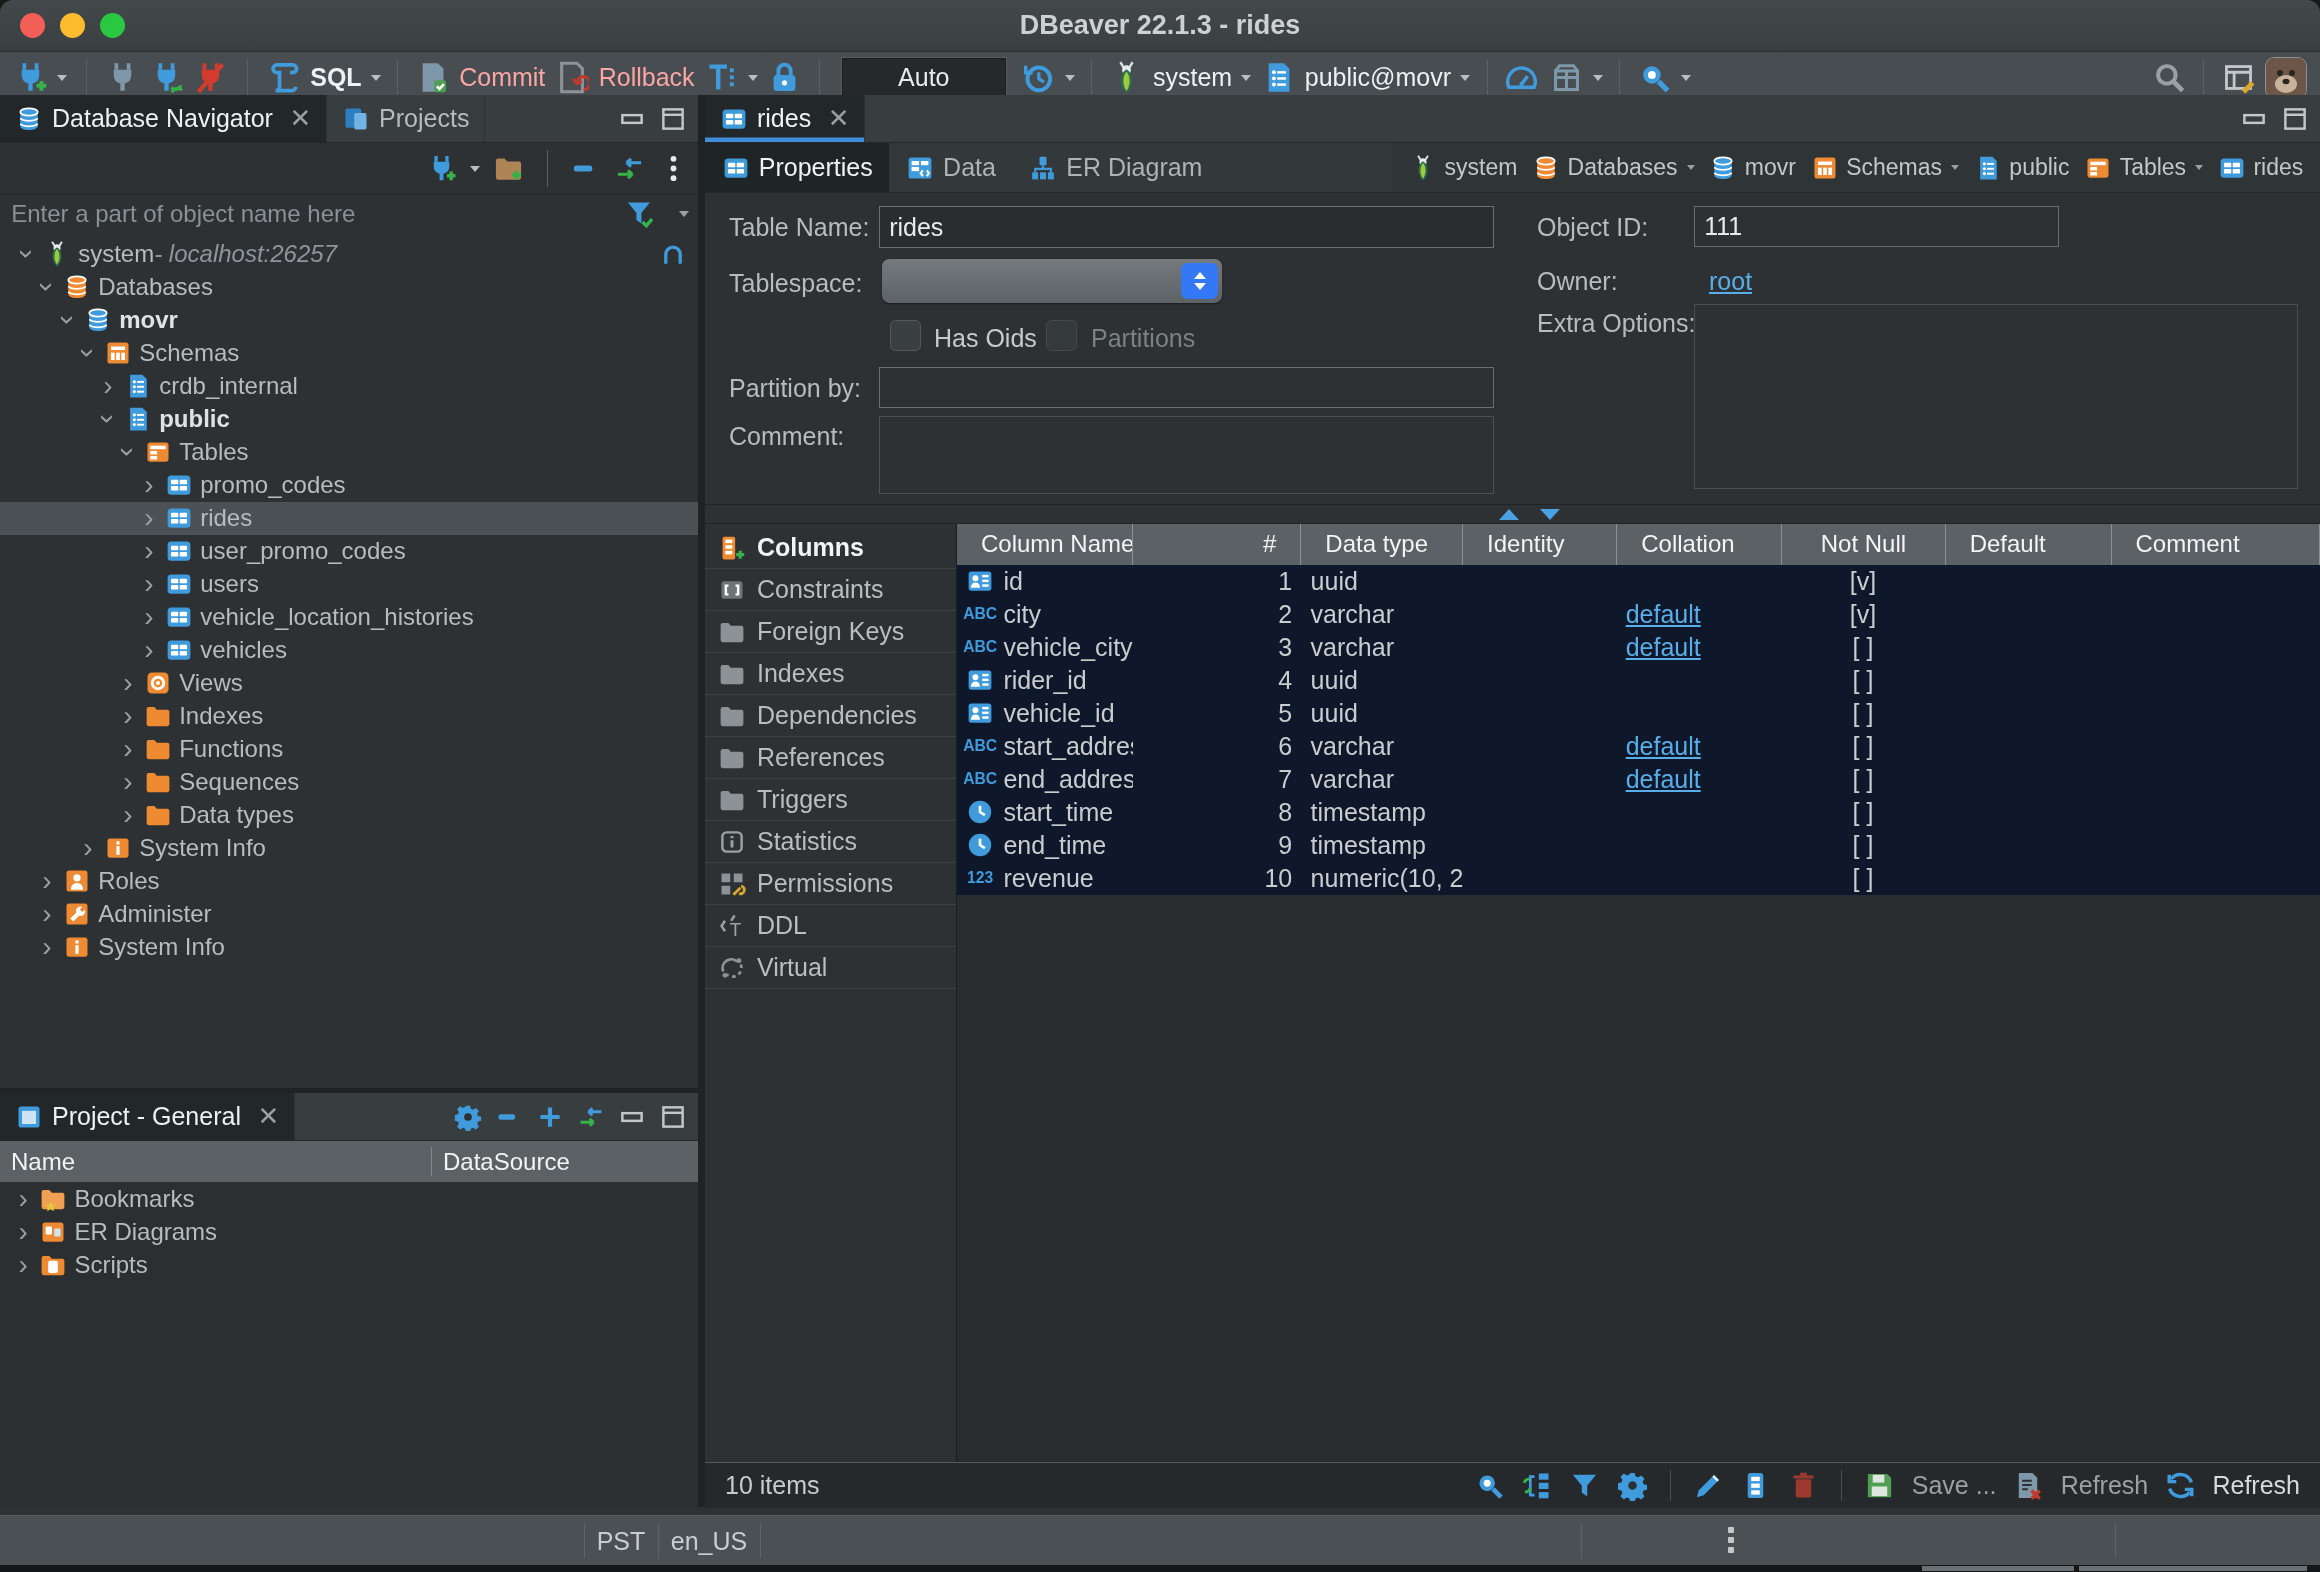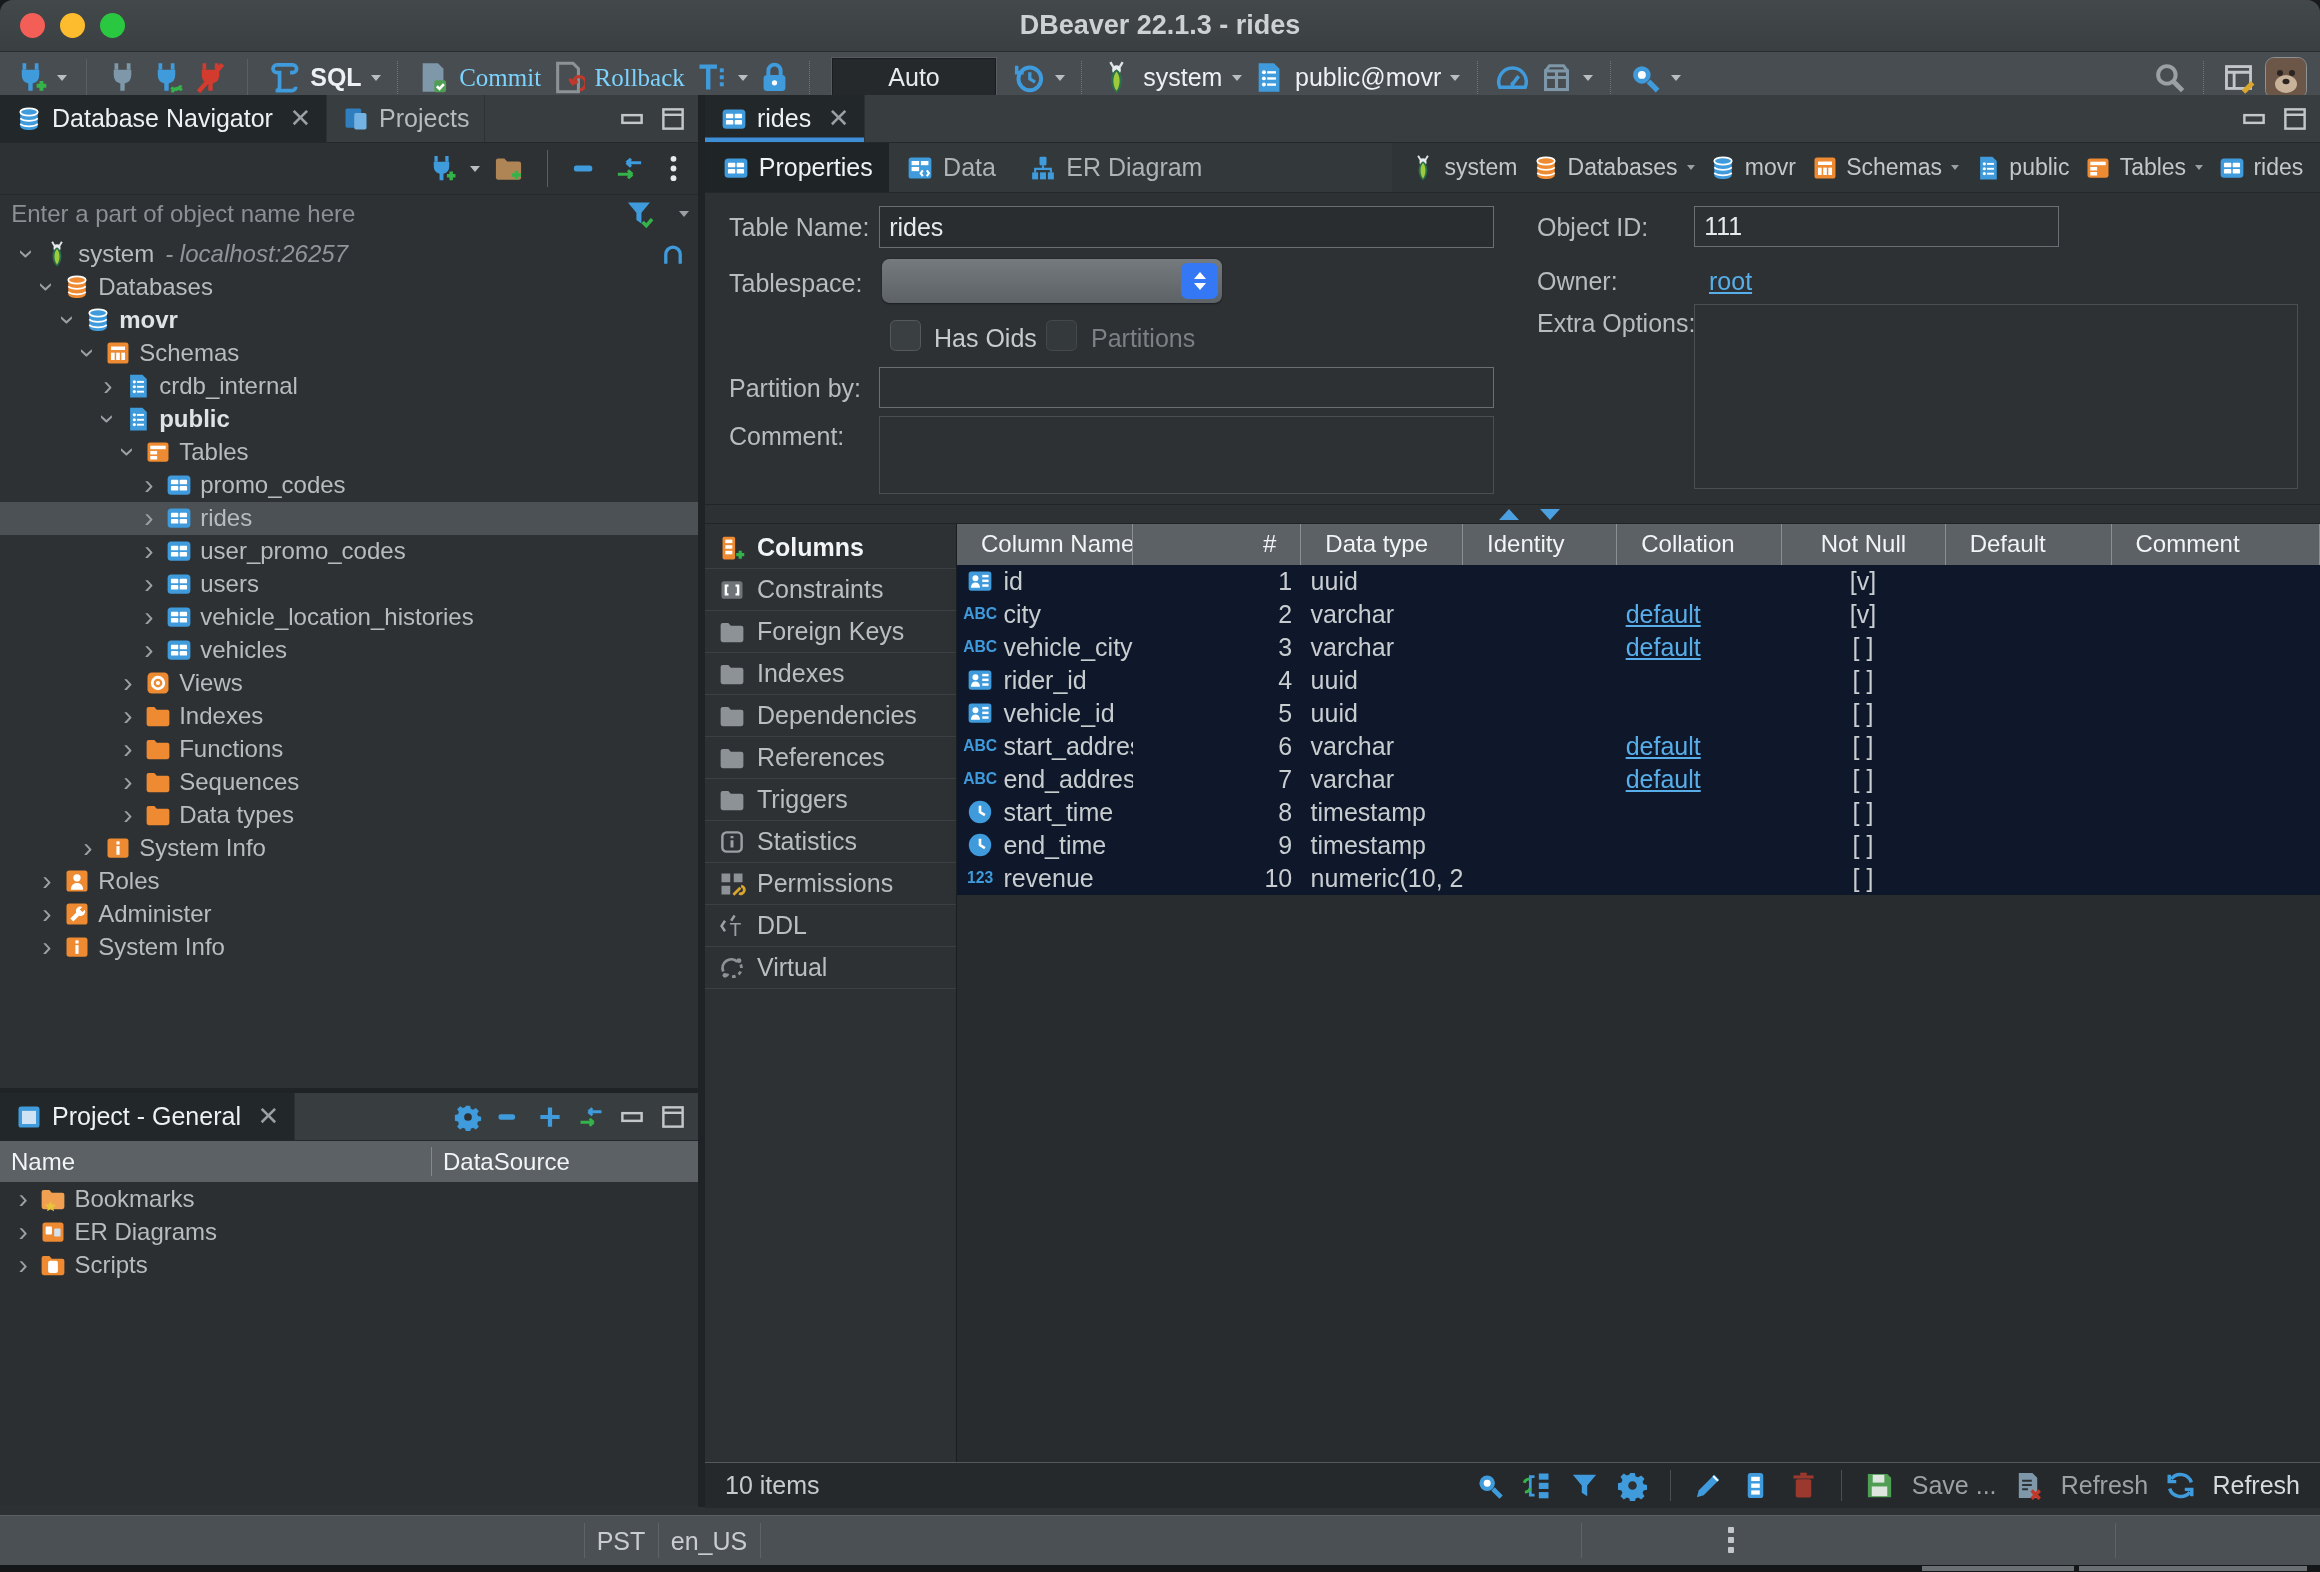--- a/index.html
+++ b/index.html
@@ -22,7 +22,7 @@
   .tsep{width:0;height:33px;border-left:1.8px dotted #71767a;margin:0 7.4px;}
   .tsep-solid{width:0;height:37px;border-left:0.9px solid #5a5f63;margin:0 9.2px;}
   .tb-label{font-size:25px;color:#eef1f3;}
-  .tb-label.dim{color:#7dd3fc;font-family:Liberation Serif, serif;}
+  .tb-label.dim{color:#fca5a5;}
   .tb-label.strong{font-weight:bold;}
   .caret.sm{border-left-width:5.5px;border-right-width:5.5px;border-top-width:6.5px;}
   #auto-box{width:164px;height:39px;background:#26292b;border:1.8px solid #1b1e20;box-shadow:0 0 0 0.9px #5a5f63;display:flex;align-items:center;justify-content:center;font-size:25px;color:#e8ebed;margin:0 5.5px;}

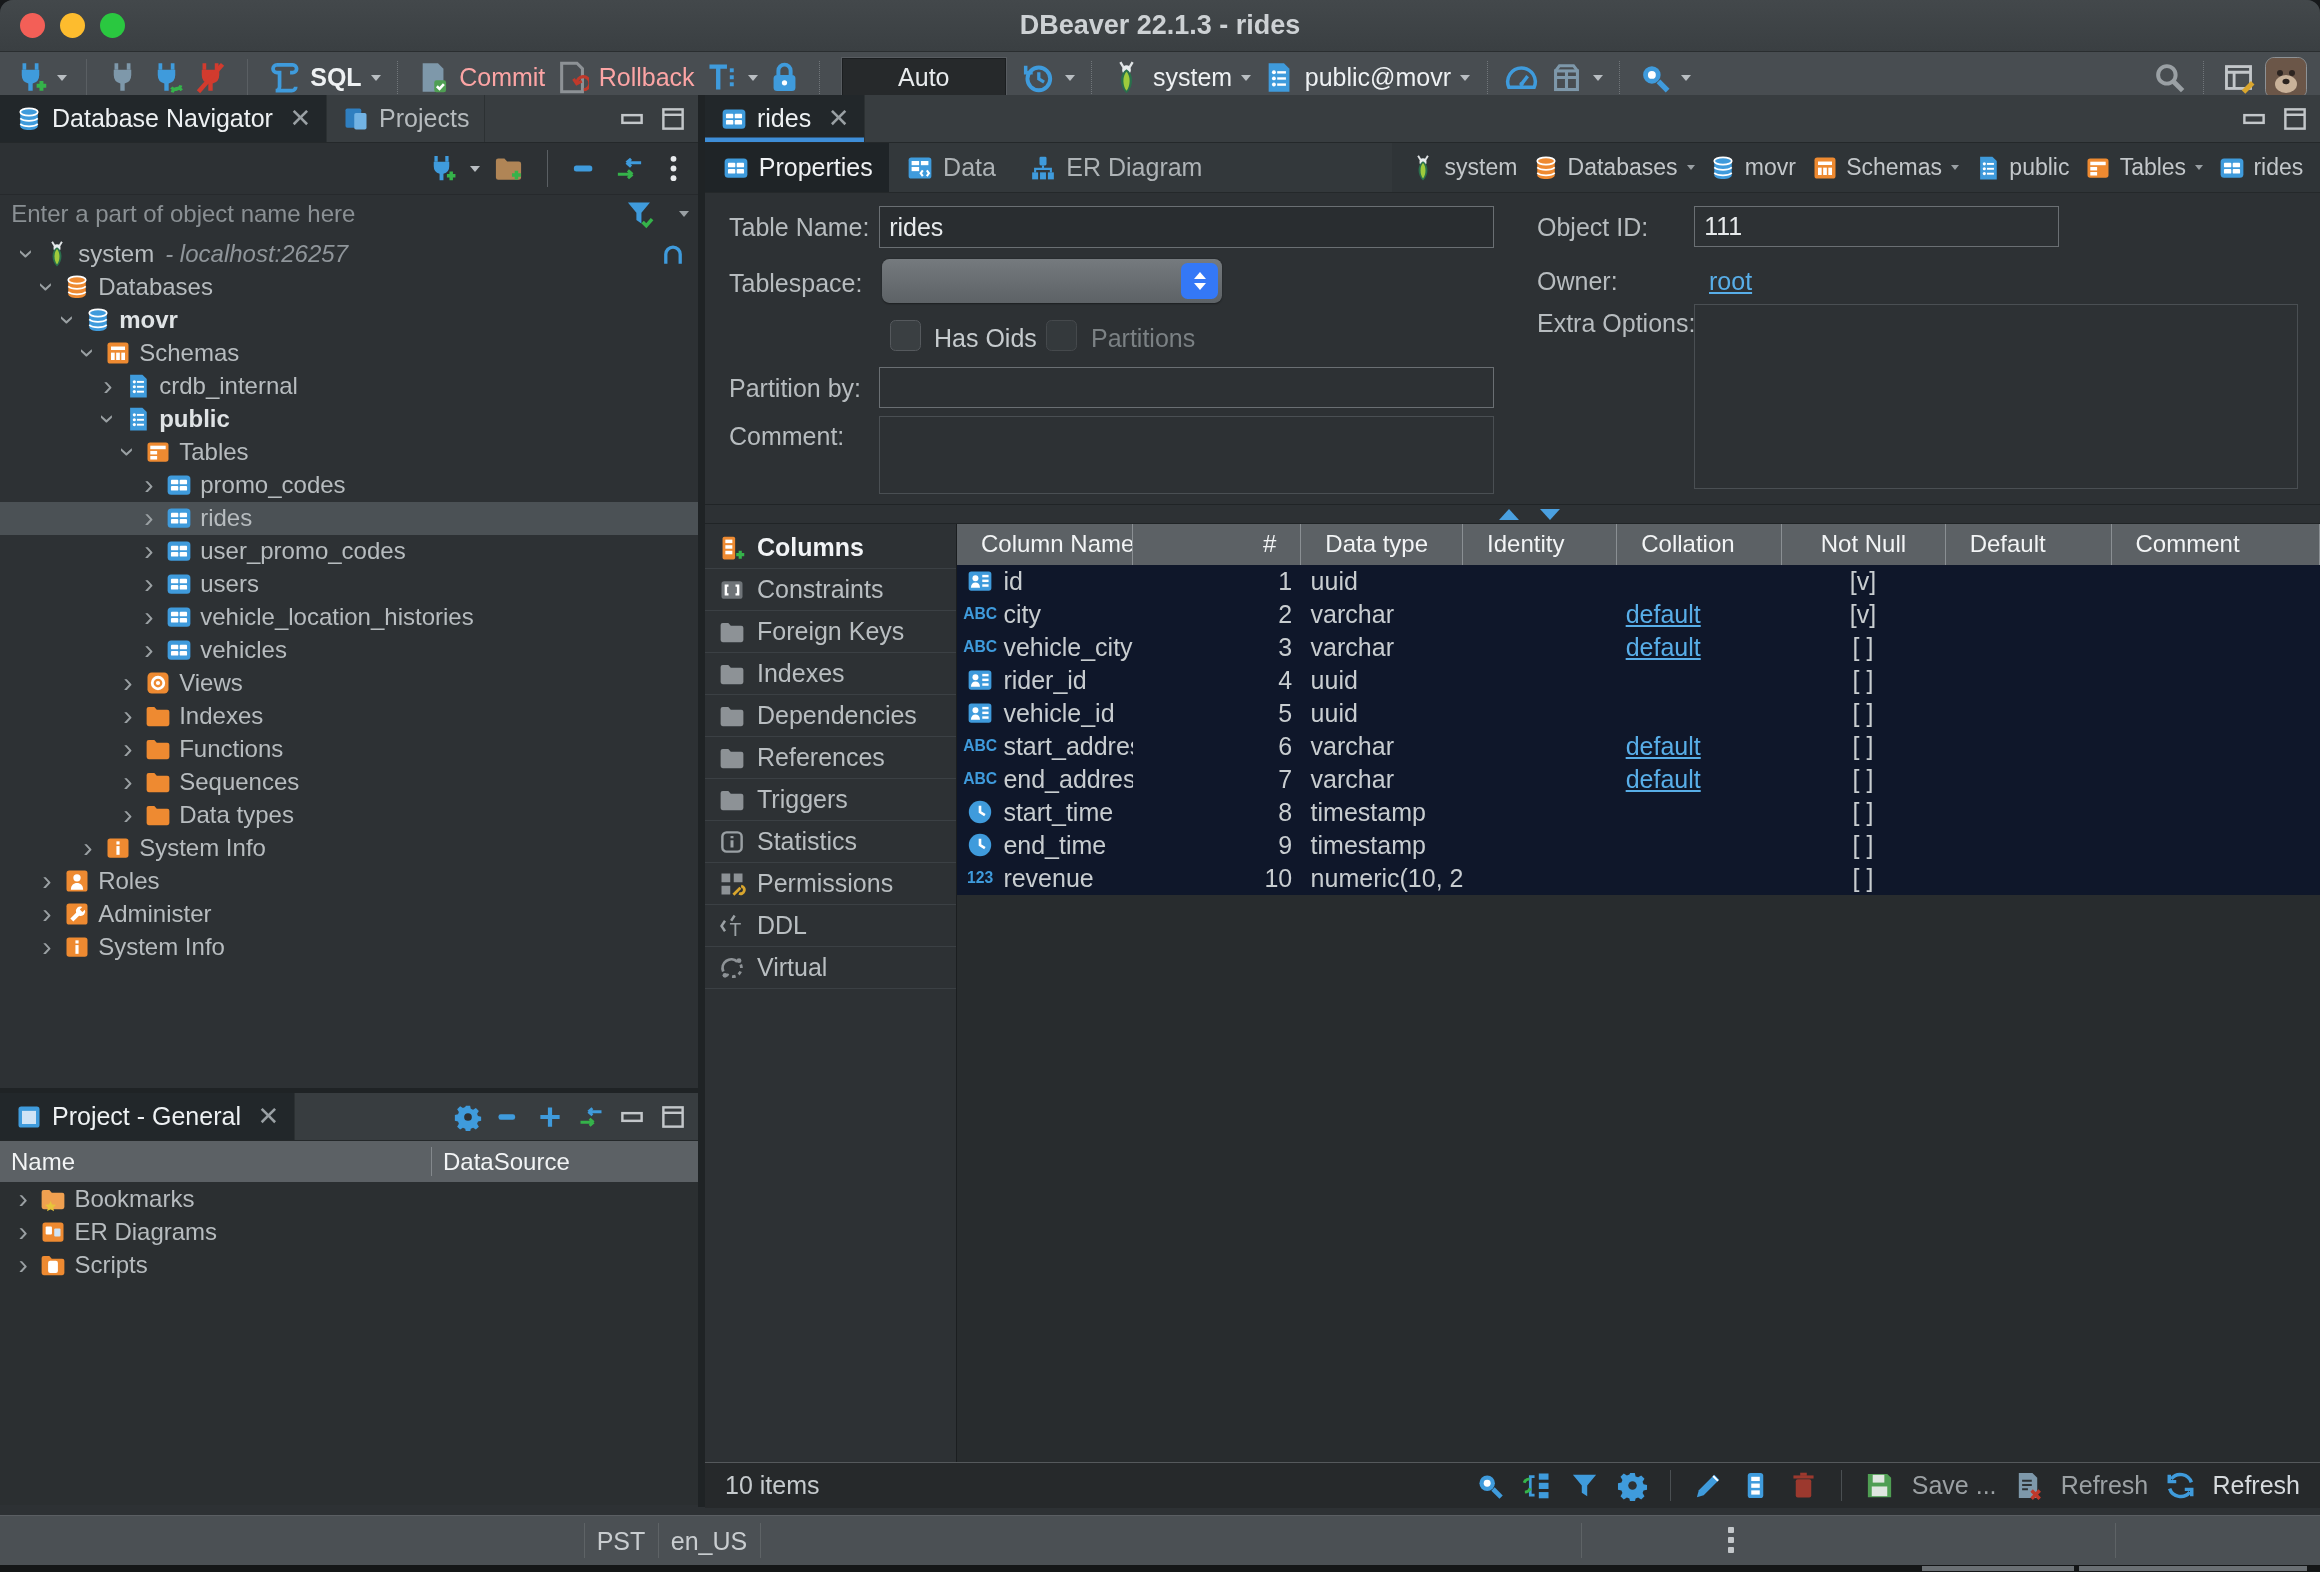--- a/index.html
+++ b/index.html
@@ -52,7 +52,7 @@
   .twist.open{transform:rotate(90deg);}
   .ticon{width:28px;height:28px;margin:0 7.4px 0 1.8px;}
   .tlabel.bold{font-weight:bold;color:#dfe3e5;}
-  .tsuffix{font-style:italic;color:#8f959a;margin-left:11px;}
+  .tsuffix{font-style:italic;color:#8f959a;}
   .thome{margin-left:auto;margin-right:13px;width:24px;height:24px;}
   
   #project-panel{position:absolute;left:0;top:993px;width:698px;height:419px;background:#2d3134;border-top:5.5px solid #1f2325;}

